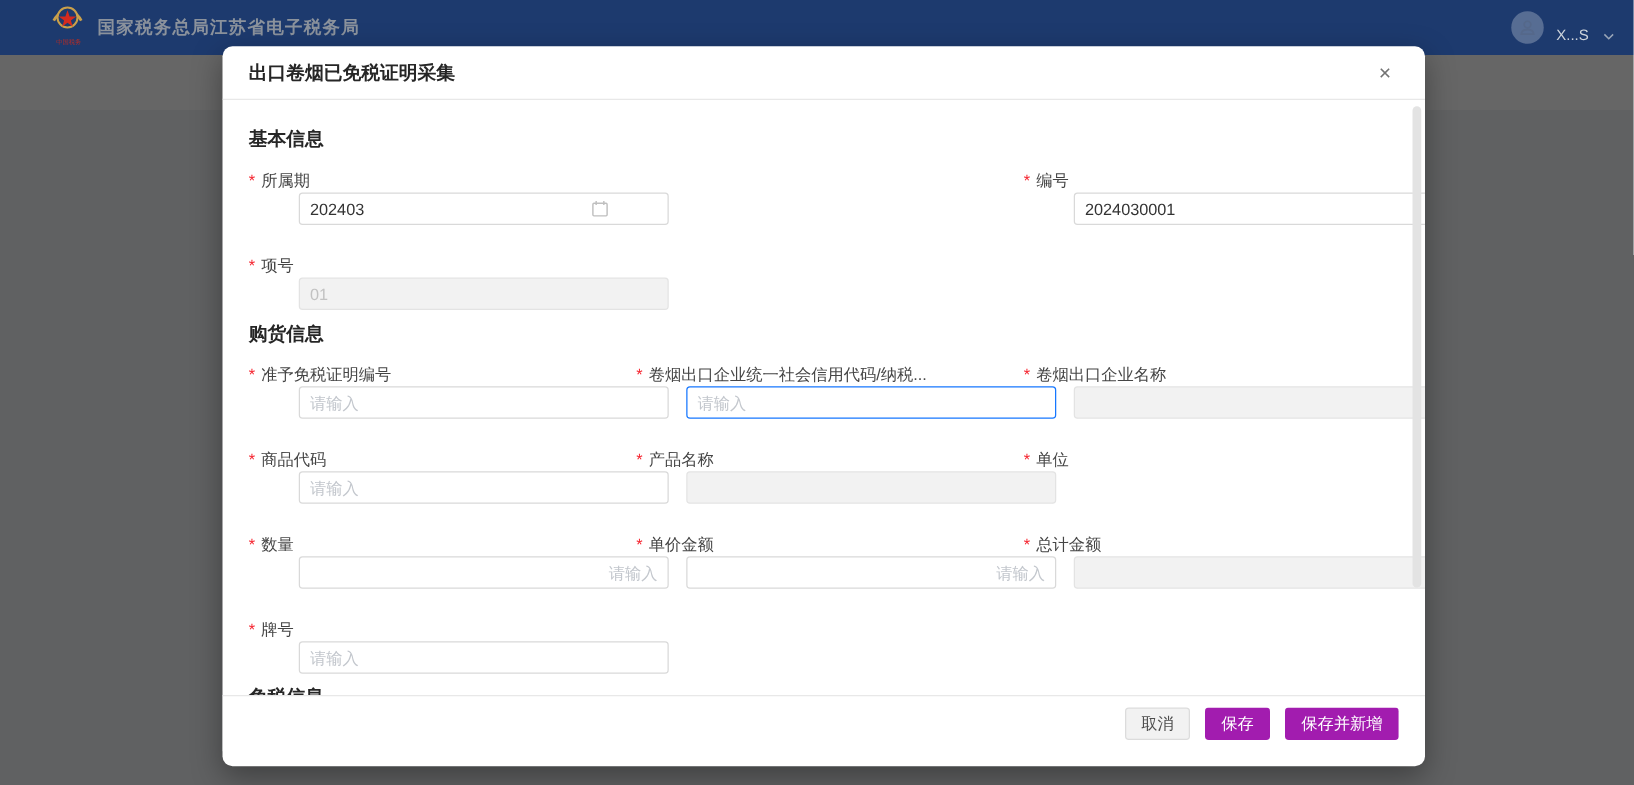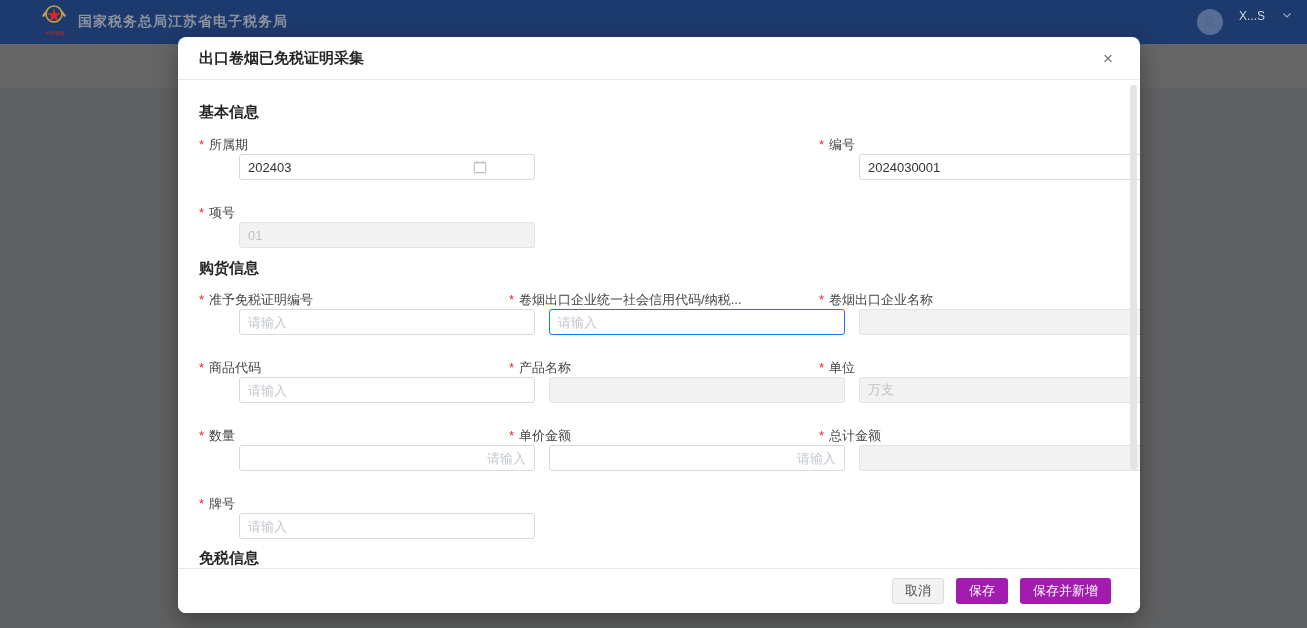--- a/index.html
+++ b/index.html
@@ -15,7 +15,7 @@
   .logo-wrap { position:relative; width:30px; height:40px; margin-right:8px; flex:0 0 auto; }
   .logo-text { position:absolute; left:0; right:0; top:28px; font-size:5px; color:#c02c22; text-align:center; letter-spacing:0; white-space:nowrap; }
   .hdr-title { font-size:14px; font-weight:700; color:#8b929c; letter-spacing:1px; }
-  .hdr-right { margin-left:auto; display:flex; align-items:flex-start; gap:16px; }
+  .hdr-right { margin-left:auto; display:flex; align-items:flex-end; gap:10px; }
   .avatar { width:26px; height:26px; border-radius:50%; background:rgba(255,255,255,0.26); display:flex; align-items:center; justify-content:center; }
   .user-name { font-size:12px; color:#cdd3db; }
 

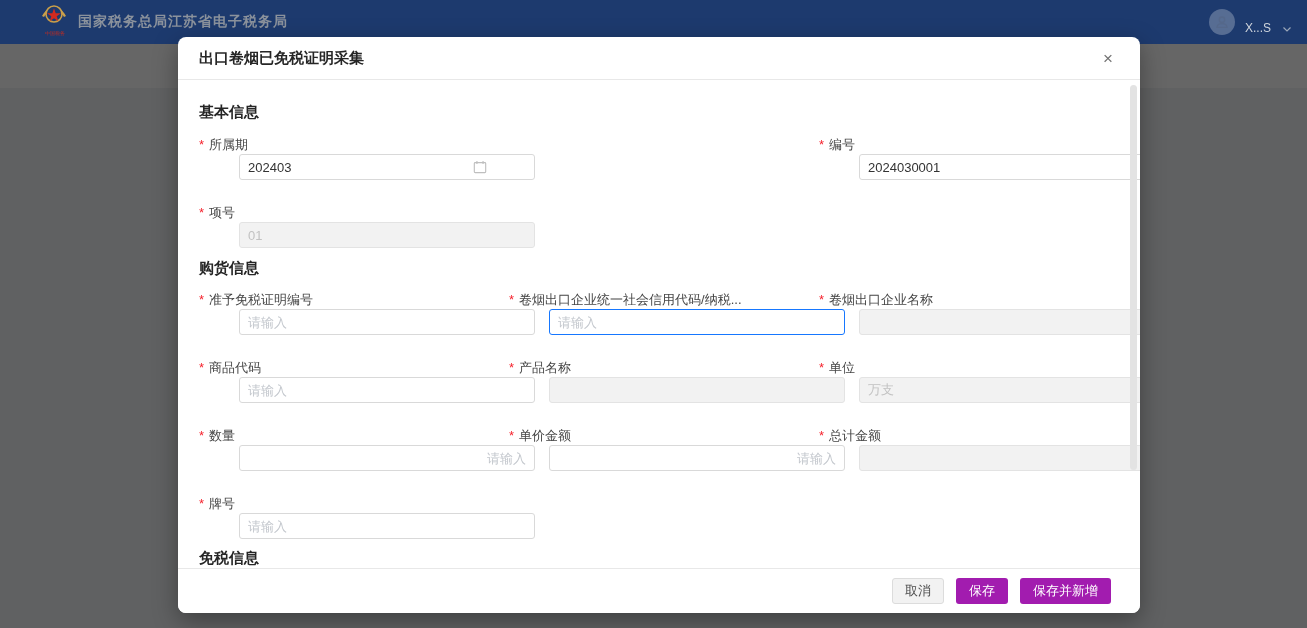--- a/index.html
+++ b/index.html
@@ -143,7 +143,6 @@
     </div>
     <div class="field" style="left:641px;top:278px">
       <div class="flabel"><span class="req">*</span><span>单位</span></div>
-      <div class="fctrl"><input class="inp disabled" disabled="" value="万支" style=""></div>
     </div>
 
     <div class="field" style="left:21px;top:346px">

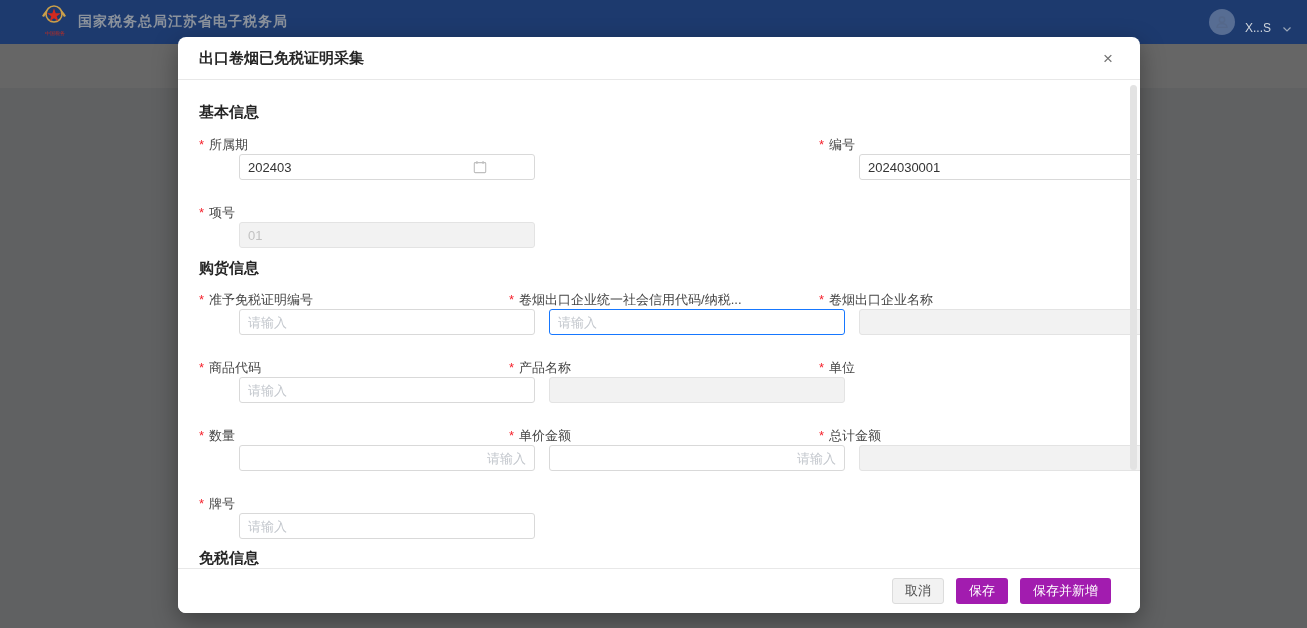--- a/index.html
+++ b/index.html
@@ -46,7 +46,7 @@
 
   .scroll-thumb { position:absolute; right:3px; top:4px; width:7px; height:385px; background:#e3e3e3; border-radius:4px; }
 
-  .modal-footer { position:absolute; left:0; bottom:0; width:100%; height:45px; border-top:1px solid #e8e8e8; background:#fff; display:flex; align-items:center; justify-content:flex-end; gap:12px; padding-right:29px; }
+  .modal-footer { position:absolute; left:0; bottom:12px; width:100%; height:45px; border-top:1px solid #e8e8e8; background:#fff; display:flex; align-items:center; justify-content:flex-end; gap:12px; padding-right:21px; }
   .btn { height:26px; border-radius:3px; font-size:13px; padding:0 12px; cursor:pointer; border:1px solid transparent; font-family:"Liberation Sans","DejaVu Sans",sans-serif; }
   .btn-default { background:#f2f2f2; border-color:#dcdcdc; color:#4d4d4d; }
   .btn-primary { background:#a21caf; color:#fff; }

